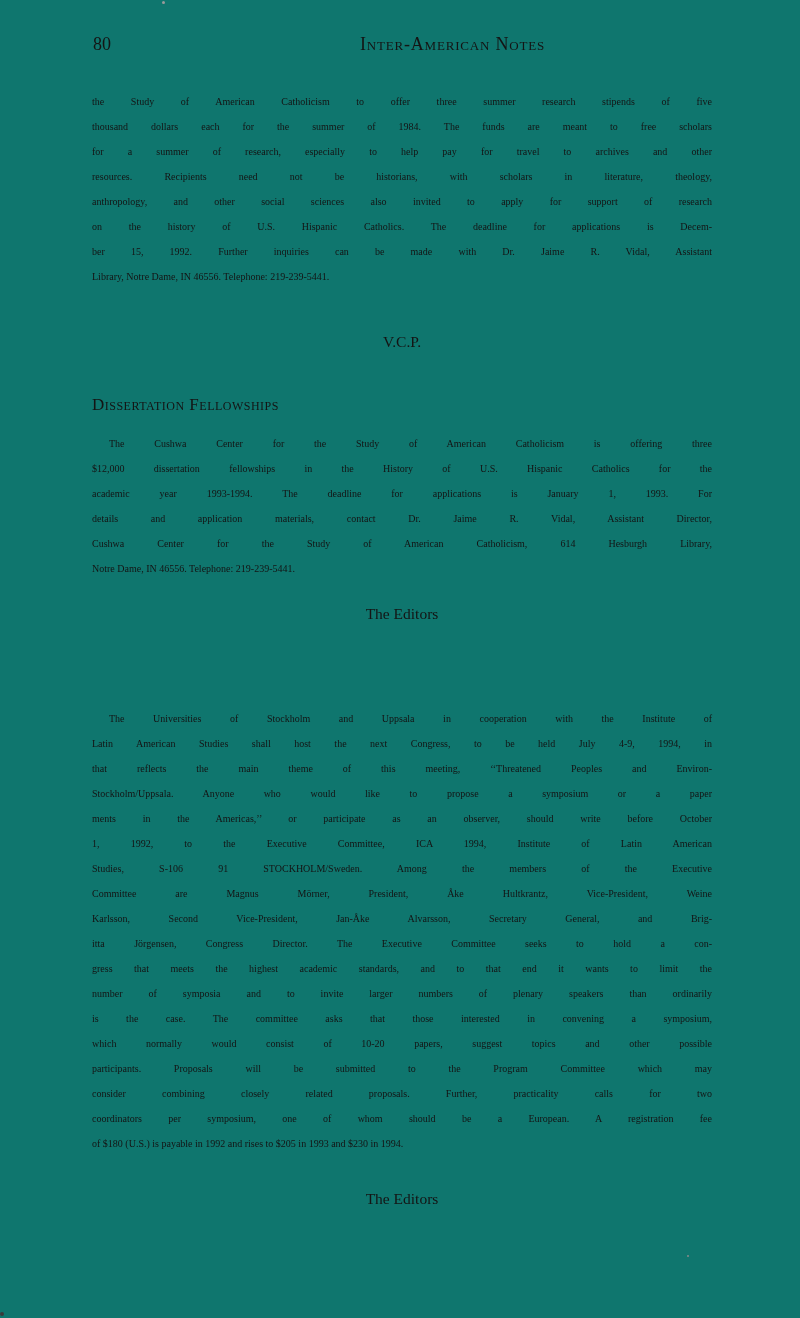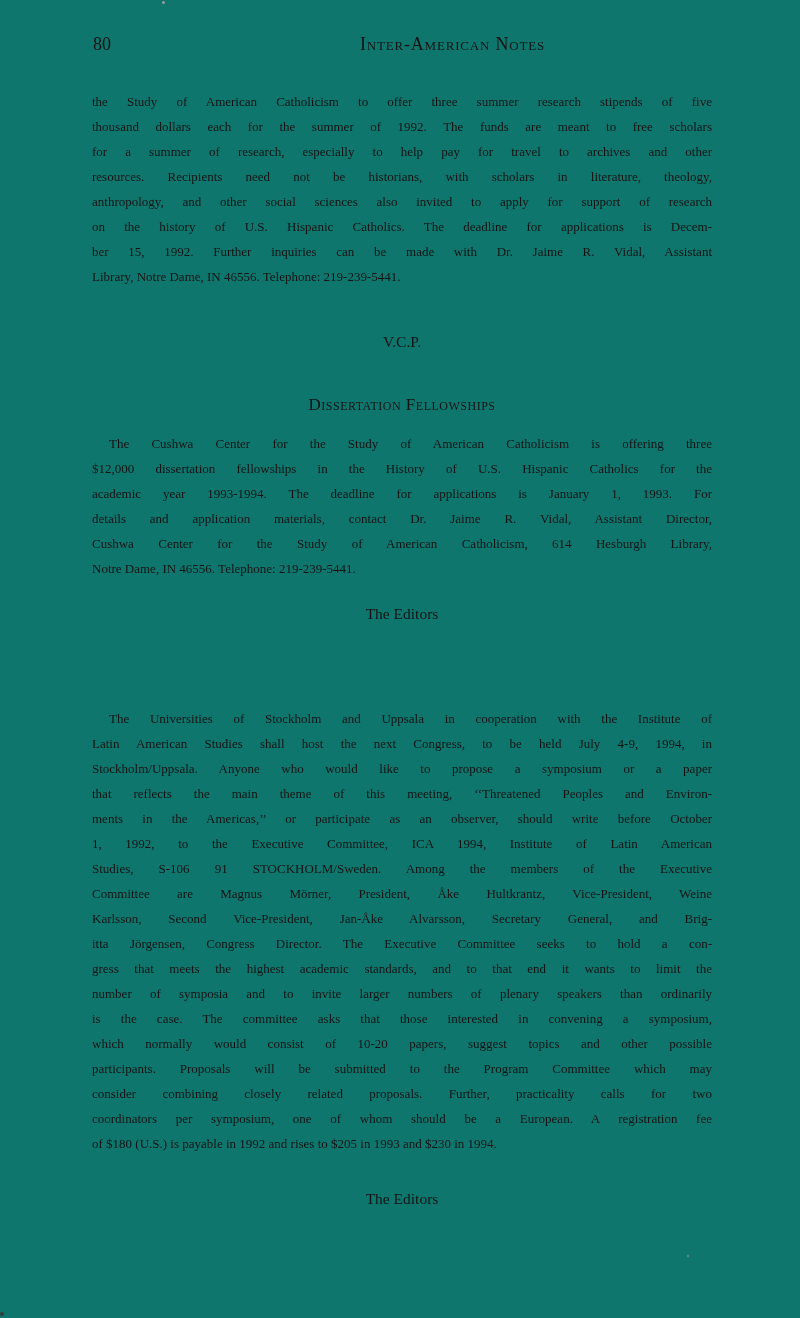--- a/index.html
+++ b/index.html
@@ -27,7 +27,7 @@
   }
   .para {
     position:absolute; left:92px; width:620px;
-    font-size:13px;
+    font-size:10px;
     line-height:25px;
   }
   .para .line {

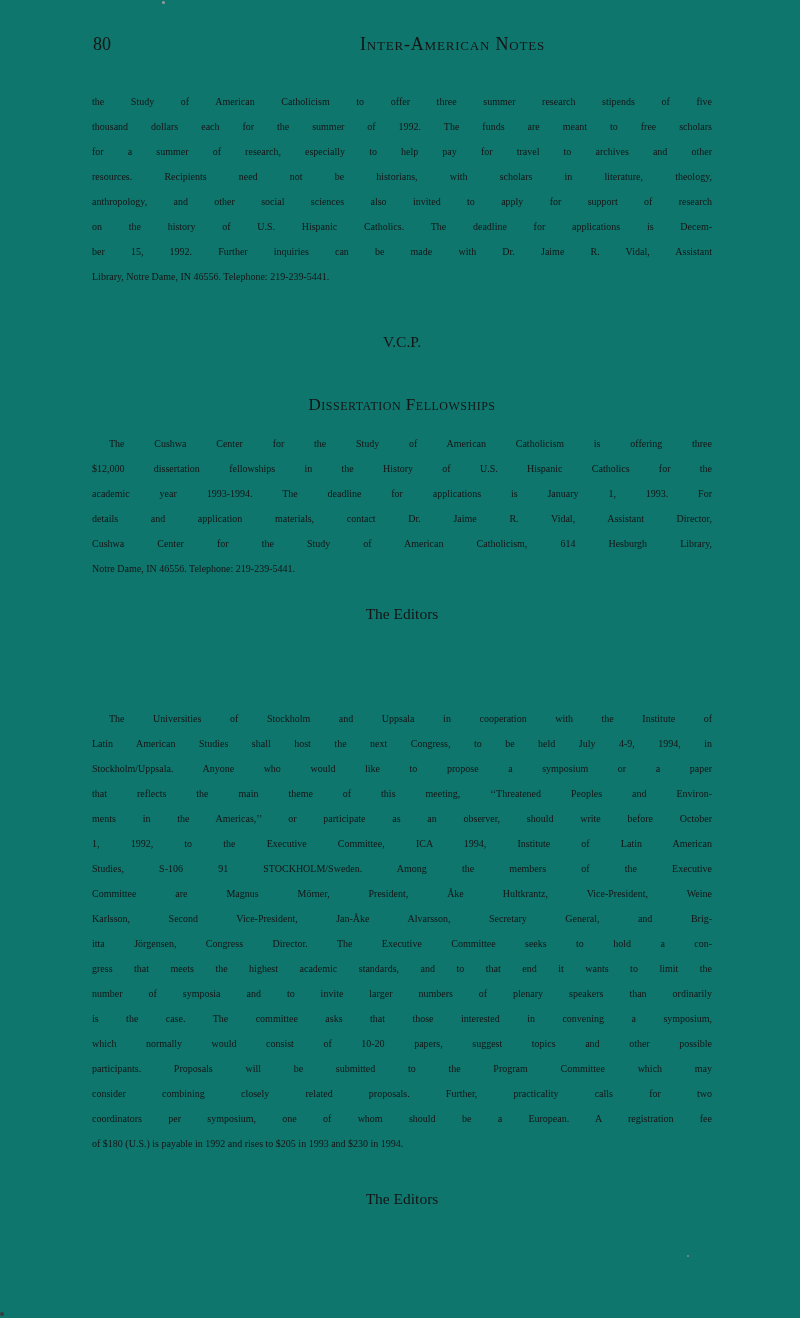--- a/index.html
+++ b/index.html
@@ -73,7 +73,7 @@
 
   <div id="sec1-para" class="para">
       <div class="line">the Study of American Catholicism to offer three summer research stipends of five</div>
-      <div class="line">thousand dollars each for the summer of 1992. The funds are meant to free scholars</div>
+      <div class="line">thousand dollars each for the summer of 1984. The funds are meant to free scholars</div>
       <div class="line">for a summer of research, especially to help pay for travel to archives and other</div>
       <div class="line">resources. Recipients need not be historians, with scholars in literature, theology,</div>
       <div class="line">anthropology, and other social sciences also invited to apply for support of research</div>

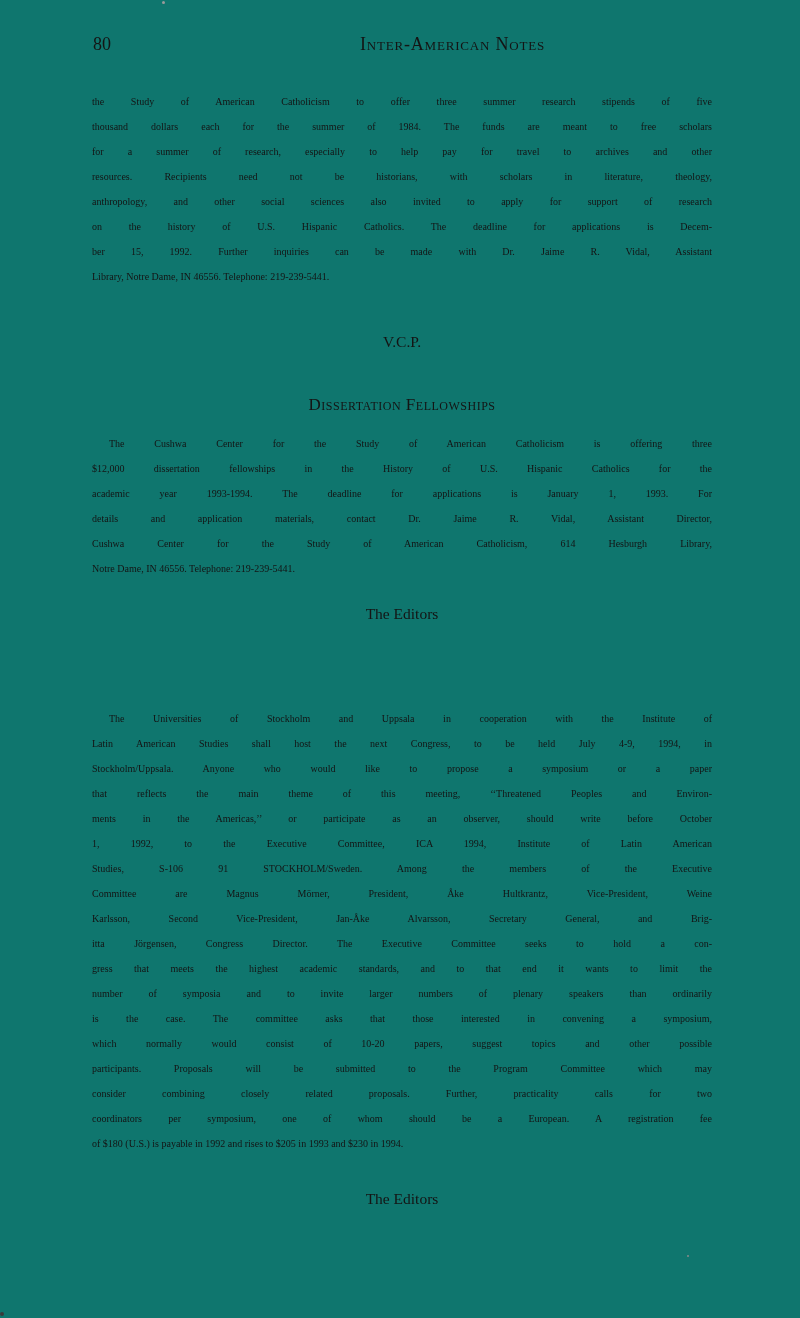--- a/index.html
+++ b/index.html
@@ -44,7 +44,6 @@
   }
   .heading {
     position:absolute; left:92px; width:620px;
-    text-align:center;
     font-variant:small-caps;
     font-size:17px;
     letter-spacing:0.5px;

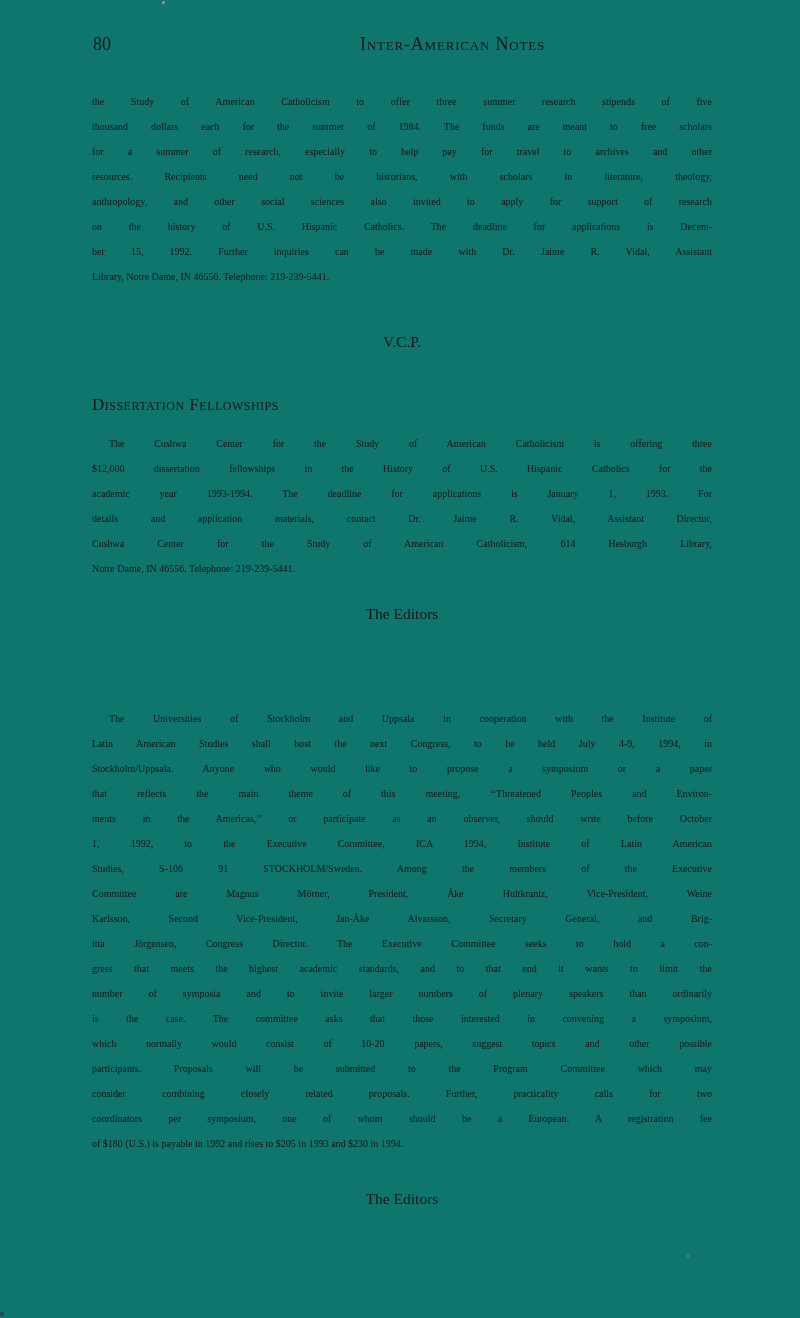--- a/index.html
+++ b/index.html
@@ -100,8 +100,8 @@
   <div id="sec3-para" class="para">
       <div class="line indent">The Universities of Stockholm and Uppsala in cooperation with the Institute of</div>
       <div class="line">Latin American Studies shall host the next Congress, to be held July 4-9, 1994, in</div>
+      <div class="line">that reflects the main theme of this meeting, ‘‘Threatened Peoples and Environ-</div>
       <div class="line">Stockholm/Uppsala. Anyone who would like to propose a symposium or a paper</div>
-      <div class="line">that reflects the main theme of this meeting, ‘‘Threatened Peoples and Environ-</div>
       <div class="line">ments in the Americas,’’ or participate as an observer, should write before October</div>
       <div class="line">1, 1992, to the Executive Committee, ICA 1994, Institute of Latin American</div>
       <div class="line">Studies, S-106 91 STOCKHOLM/Sweden. Among the members of the Executive</div>

